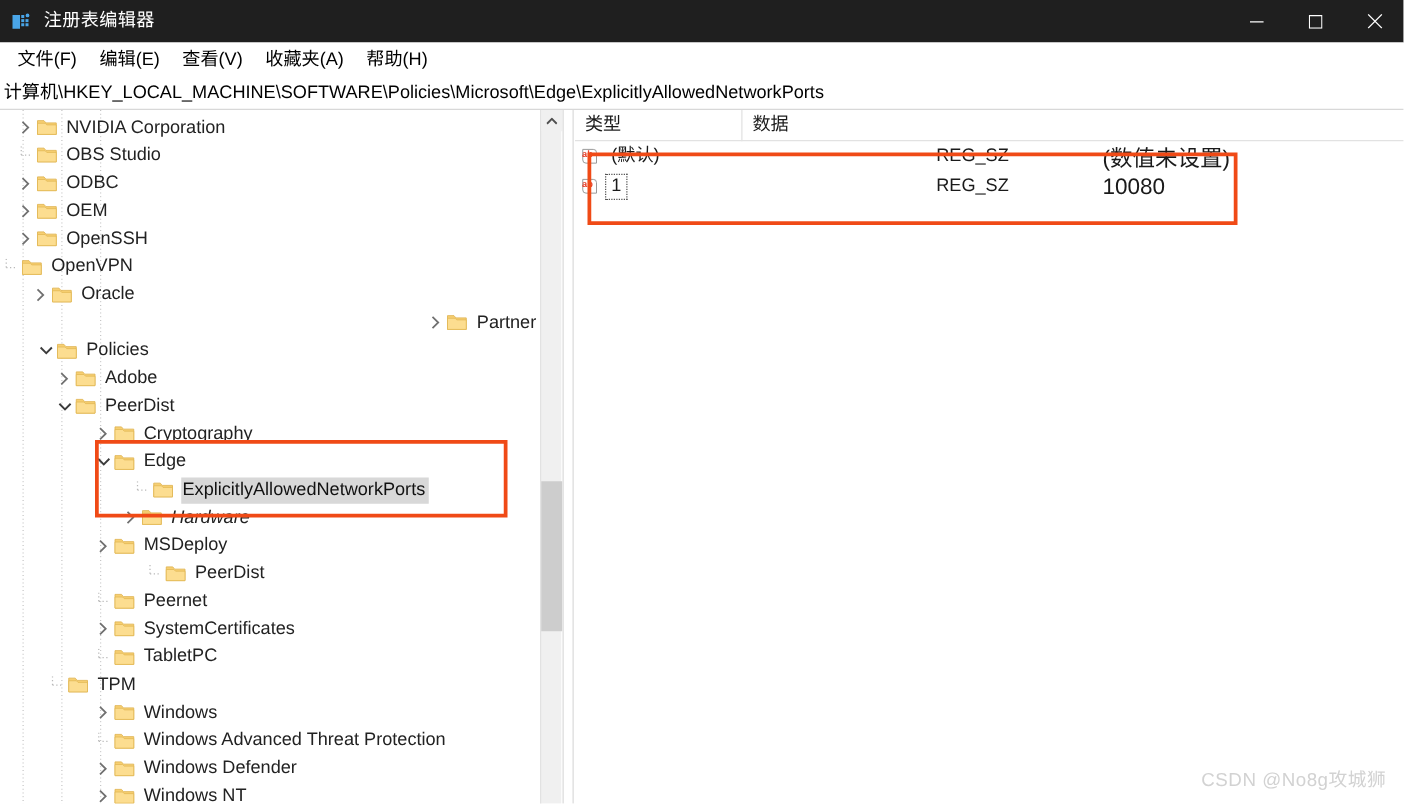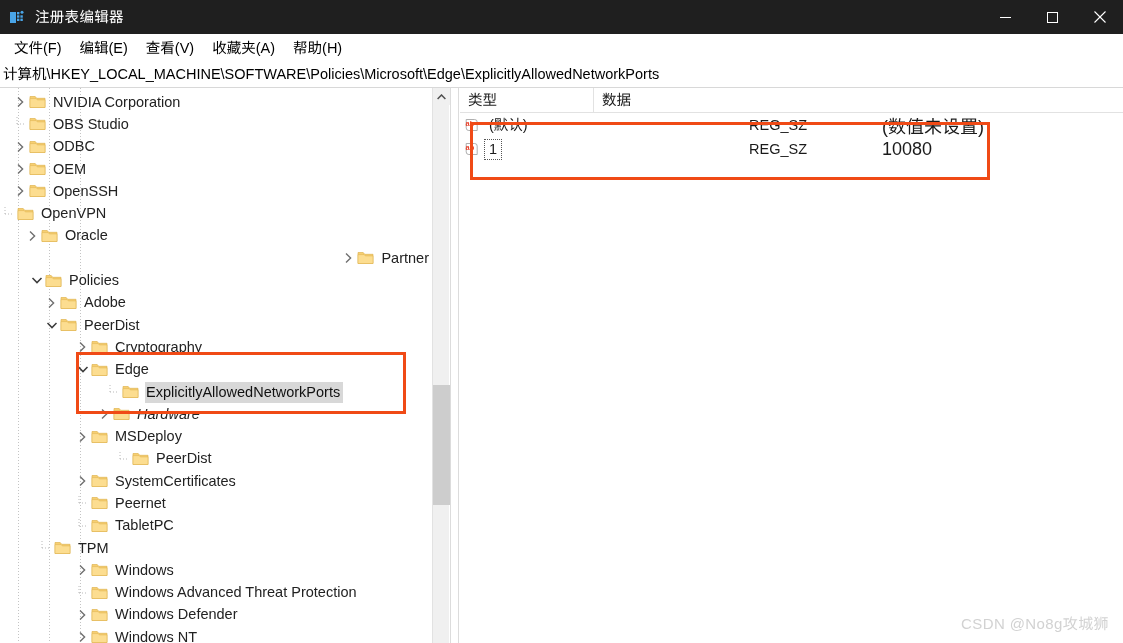--- a/index.html
+++ b/index.html
@@ -599,20 +599,6 @@
           </div>
           <div class="tree-row" style="padding-left: 74px;">
             <span class="tw-expander">
-              <svg width="9" height="12" viewBox="0 0 9 12">
-                <path d="M2 1.5 L6.6 6 L2 10.5" fill="none" stroke="#707070" stroke-width="1.4"></path>
-              </svg>
-            </span>
-            <span class="tw-folder">
-              <svg width="17" height="16" viewBox="0 0 17 16">
-                <path d="M1 2.5 h5.2 l1.5 1.8 H16 v9.2 H1 Z" fill="#f7cf72" stroke="#e0b552" stroke-width="0.7"></path>
-                <path d="M1 4.6 h6.1 l1.3 1.3 H16 v7.6 H1 Z" fill="#fcdd90" stroke="#e0b552" stroke-width="0.6"></path>
-              </svg>
-            </span>
-            <span class="tw-label">SystemCertificates</span>
-          </div>
-          <div class="tree-row" style="padding-left: 74px;">
-            <span class="tw-expander">
               <svg width="12" height="14" viewBox="0 0 12 14">
                 <line x1="2" y1="0" x2="2" y2="7" stroke="#b9b9b9" stroke-width="1" stroke-dasharray="1,2"></line>
                 <line x1="2" y1="7" x2="9" y2="7" stroke="#b9b9b9" stroke-width="1" stroke-dasharray="1,2"></line>
@@ -625,6 +611,20 @@
               </svg>
             </span>
             <span class="tw-label">Peernet</span>
+          </div>
+          <div class="tree-row" style="padding-left: 74px;">
+            <span class="tw-expander">
+              <svg width="9" height="12" viewBox="0 0 9 12">
+                <path d="M2 1.5 L6.6 6 L2 10.5" fill="none" stroke="#707070" stroke-width="1.4"></path>
+              </svg>
+            </span>
+            <span class="tw-folder">
+              <svg width="17" height="16" viewBox="0 0 17 16">
+                <path d="M1 2.5 h5.2 l1.5 1.8 H16 v9.2 H1 Z" fill="#f7cf72" stroke="#e0b552" stroke-width="0.7"></path>
+                <path d="M1 4.6 h6.1 l1.3 1.3 H16 v7.6 H1 Z" fill="#fcdd90" stroke="#e0b552" stroke-width="0.6"></path>
+              </svg>
+            </span>
+            <span class="tw-label">SystemCertificates</span>
           </div>
           <div class="tree-row" style="padding-left: 74px;">
             <span class="tw-expander">

